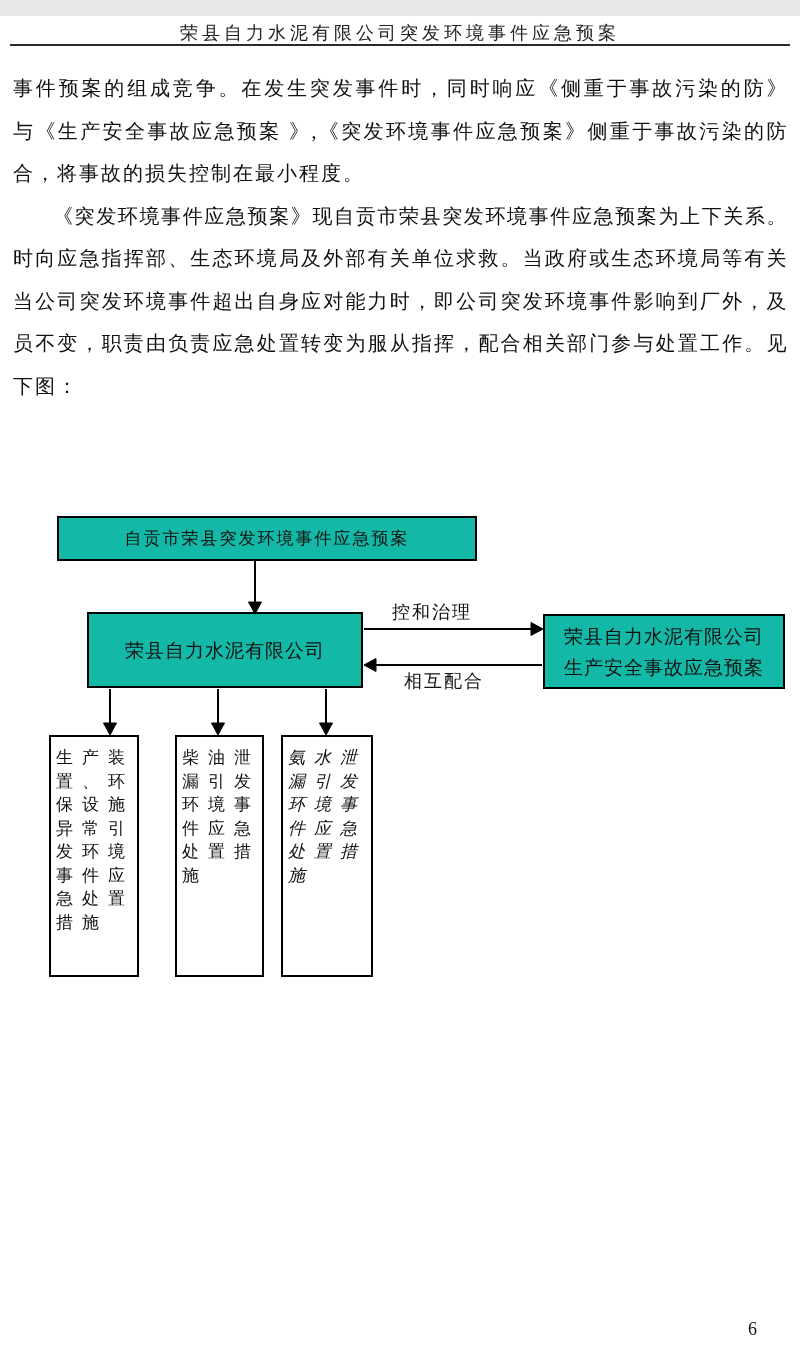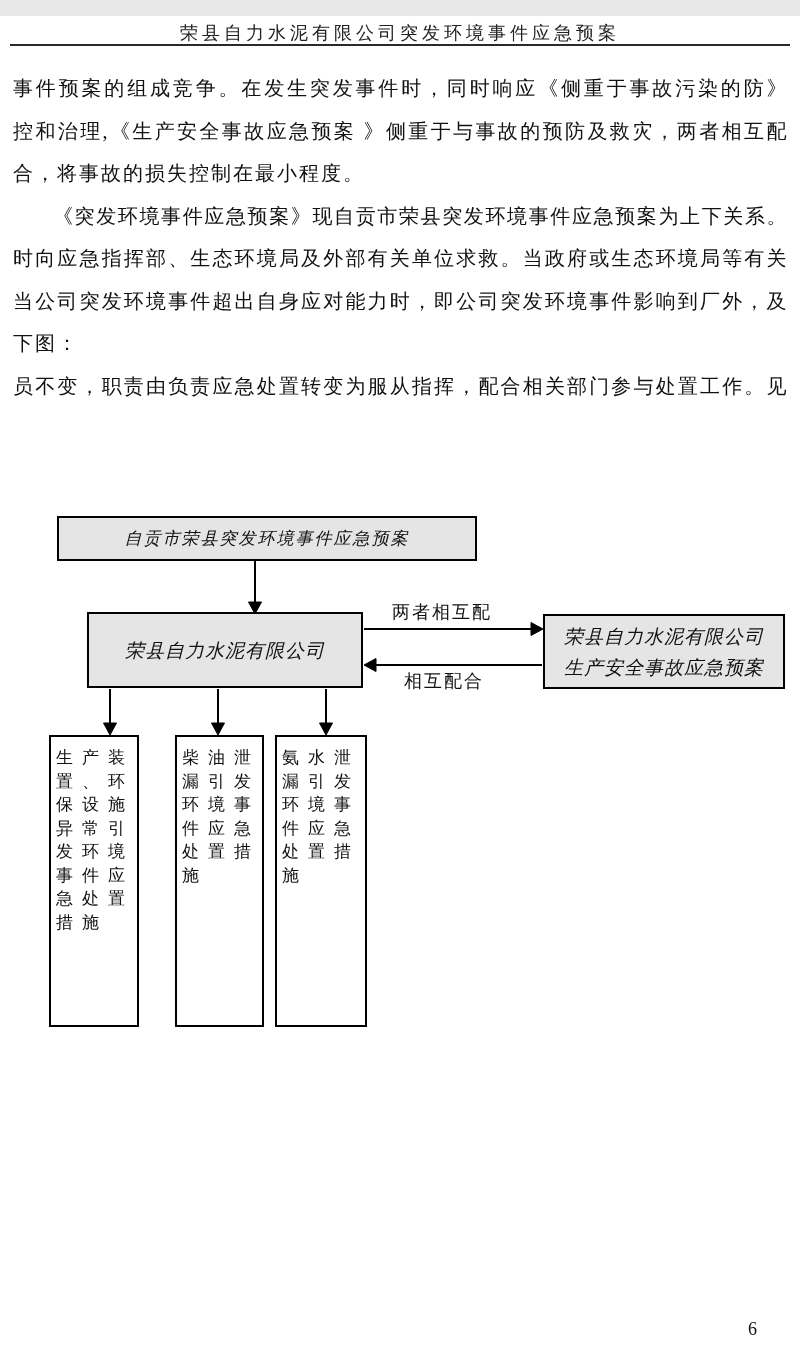--- a/index.html
+++ b/index.html
@@ -129,6 +129,7 @@
 
   <div class="body-text">
     <div class="bline">事件预案的组成竞争。在发生突发事件时，同时响应《侧重于事故污染的防》</div>
+    <div class="bline">与《生产安全事故应急预案 》,《突发环境事件应急预案》侧重于事故污染的防</div>
     <div class="bline">控和治理,《生产安全事故应急预案 》侧重于与事故的预防及救灾，两者相互配</div>
     <div class="bline end">合，将事故的损失控制在最小程度。</div>
     <div class="bline indent">《突发环境事件应急预案》现自贡市荣县突发环境事件应急预案为上下关系。</div>

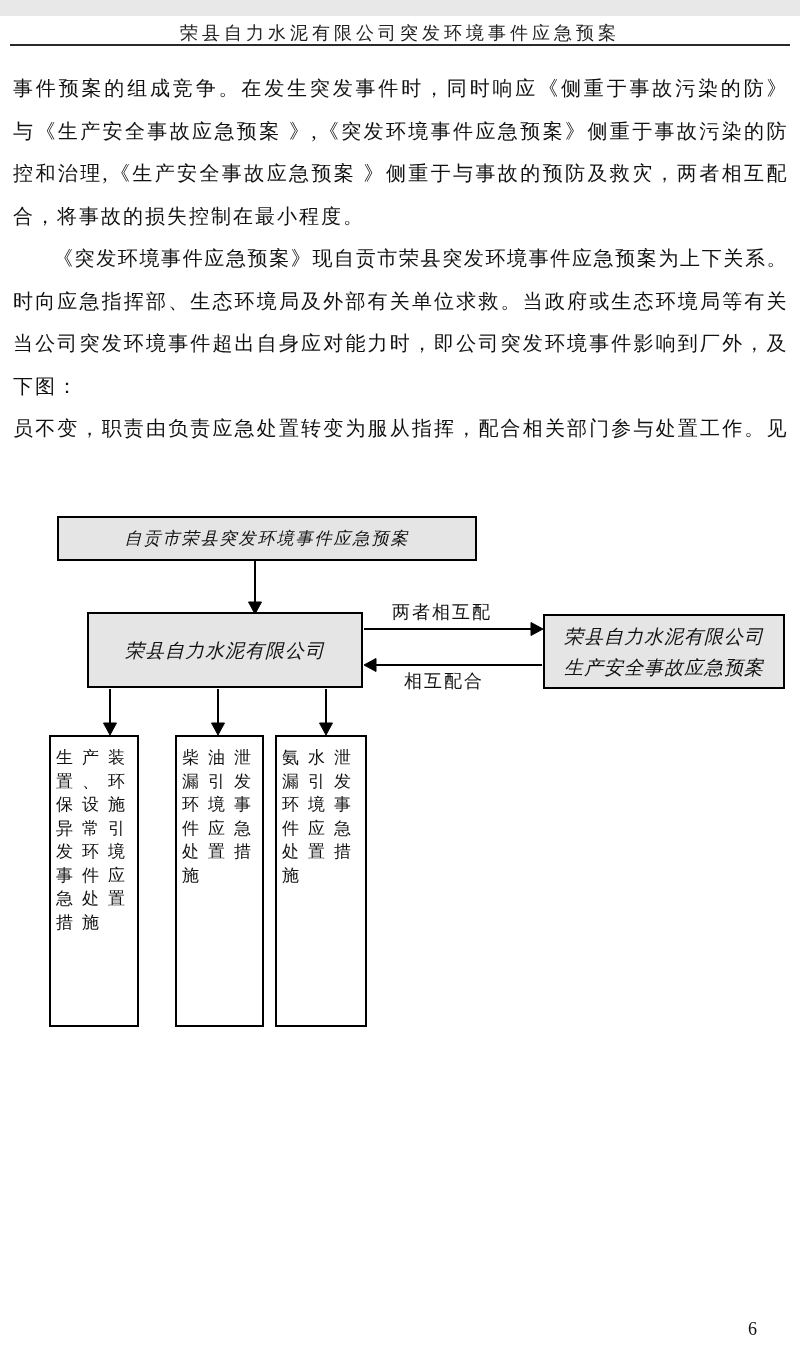--- a/index.html
+++ b/index.html
@@ -130,7 +130,6 @@
   <div class="body-text">
     <div class="bline">事件预案的组成竞争。在发生突发事件时，同时响应《侧重于事故污染的防》</div>
     <div class="bline">与《生产安全事故应急预案 》,《突发环境事件应急预案》侧重于事故污染的防</div>
-    <div class="bline">控和治理,《生产安全事故应急预案 》侧重于与事故的预防及救灾，两者相互配</div>
     <div class="bline end">合，将事故的损失控制在最小程度。</div>
     <div class="bline indent">《突发环境事件应急预案》现自贡市荣县突发环境事件应急预案为上下关系。</div>
     <div class="bline">时向应急指挥部、生态环境局及外部有关单位求救。当政府或生态环境局等有关</div>

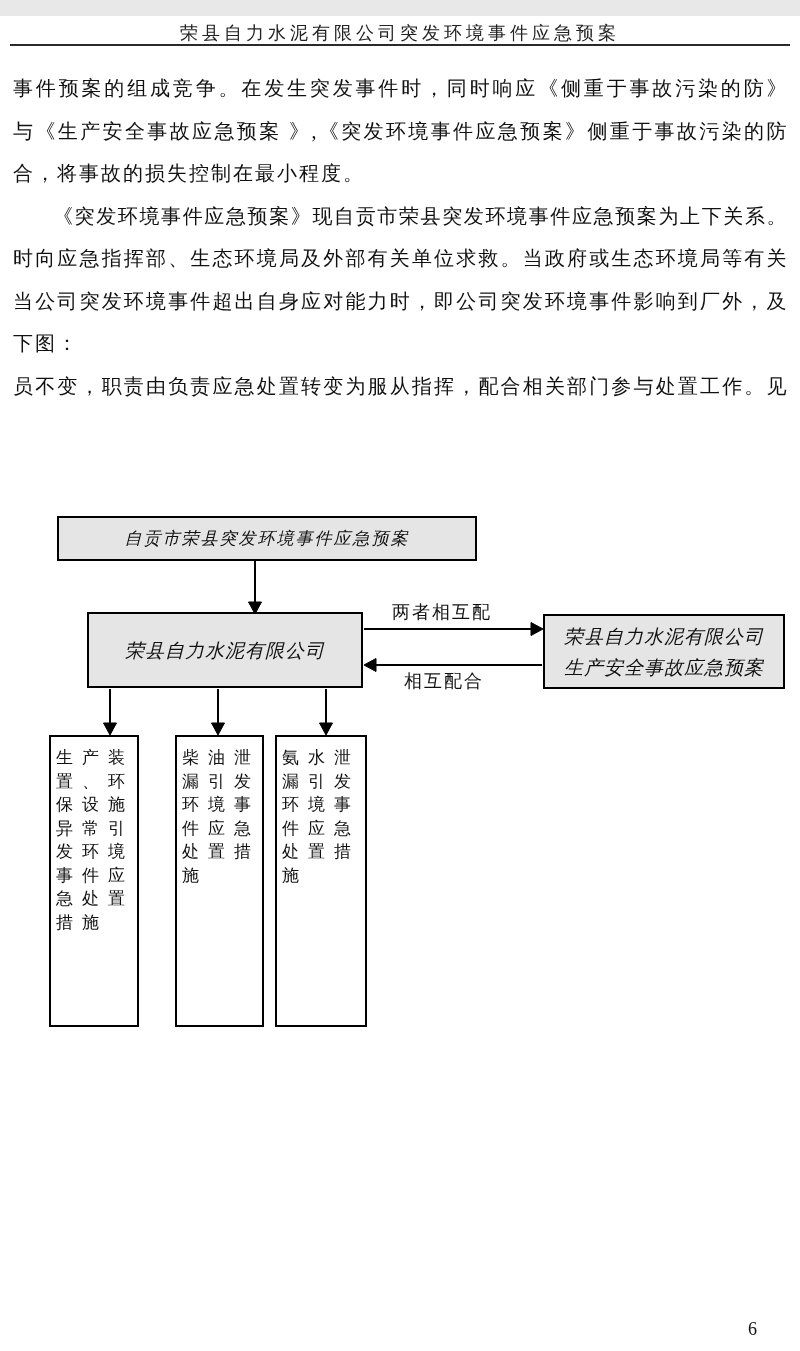--- a/index.html
+++ b/index.html
@@ -134,8 +134,8 @@
     <div class="bline indent">《突发环境事件应急预案》现自贡市荣县突发环境事件应急预案为上下关系。</div>
     <div class="bline">时向应急指挥部、生态环境局及外部有关单位求救。当政府或生态环境局等有关</div>
     <div class="bline">当公司突发环境事件超出自身应对能力时，即公司突发环境事件影响到厂外，及</div>
+    <div class="bline">员不变，职责由负责应急处置转变为服从指挥，配合相关部门参与处置工作。见</div>
     <div class="bline end">下图：</div>
-    <div class="bline">员不变，职责由负责应急处置转变为服从指挥，配合相关部门参与处置工作。见</div>
   </div>
 
   <svg class="chart-svg" width="800" height="1000" viewBox="0 0 800 1000">

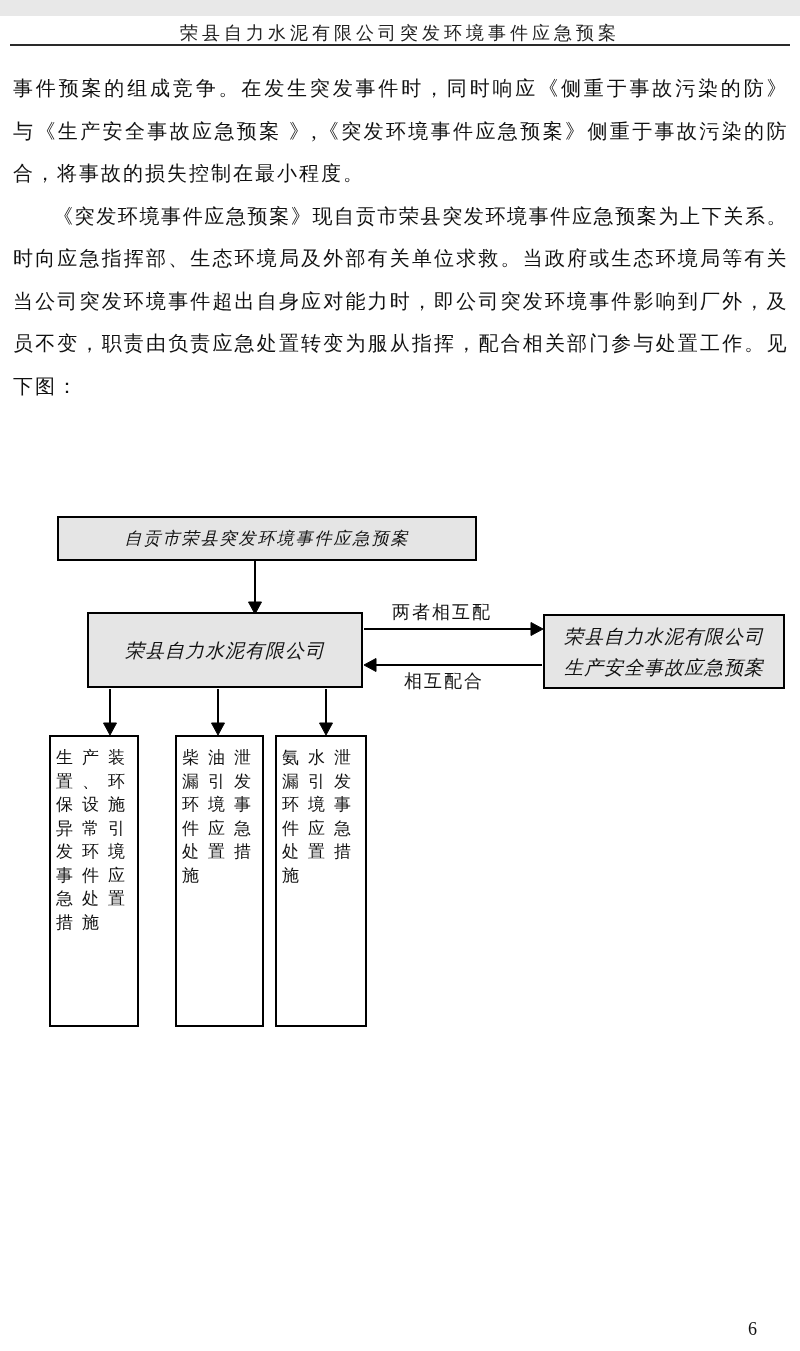--- a/index.html
+++ b/index.html
@@ -60,13 +60,12 @@
   .fc-box {
     position: absolute;
     border: 2px solid #000;
-    background: #e5e5e5;
+    background: #14b8a6;
     display: flex;
     flex-direction: column;
     align-items: center;
     justify-content: center;
     text-align: center;
-    font-style: italic;
   }
   .fc-top-box {
     left: 57px; top: 500px;

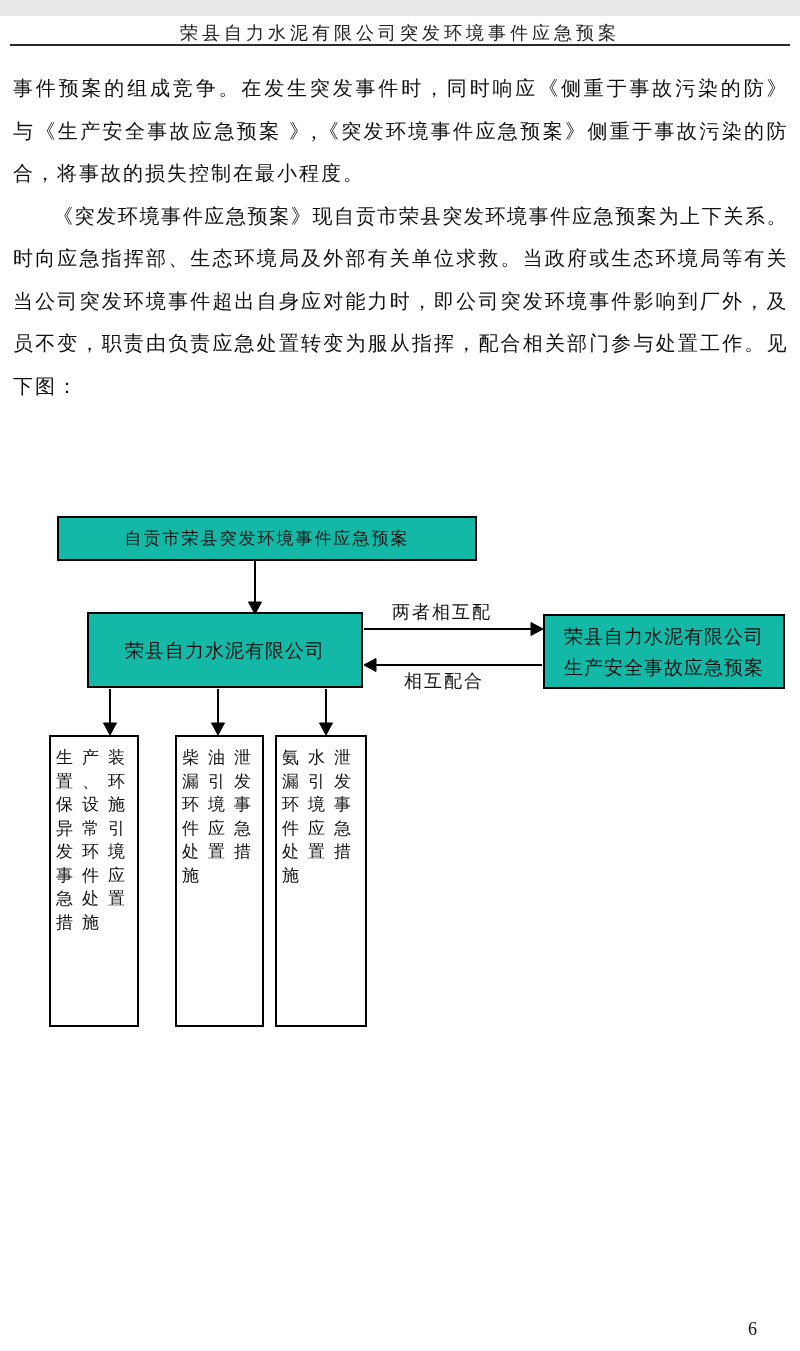--- a/index.html
+++ b/index.html
@@ -183,7 +183,7 @@
     <span>生产安全事故应急预案</span>
   </div>
 
-  <div class="fc-link-label fc-label-top">两者相互配</div>
+  <div class="fc-link-label fc-label-top">控和治理</div>
   <div class="fc-link-label fc-label-bottom">相互配合</div>
 
   <div class="fc-tall-box fc-tall-1">生产装置、环保设施异常引发环境事件应急处置措施</div>

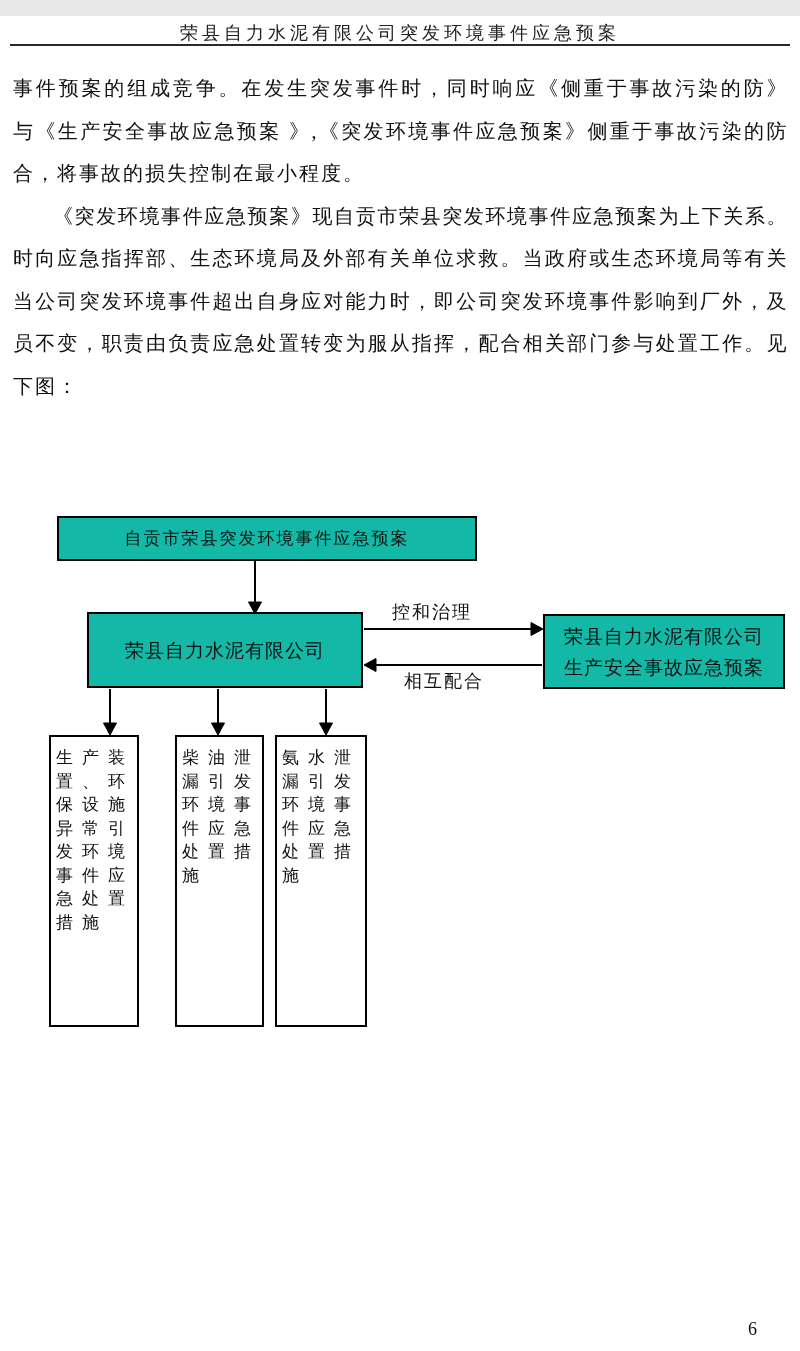--- a/index.html
+++ b/index.html
@@ -90,7 +90,7 @@
   .fc-tall-box {
     position: absolute;
     top: 719px;
-    height: 292px;
+    height: 242px;
     border: 2px solid #000;
     background: #fff;
     font-size: 17px;

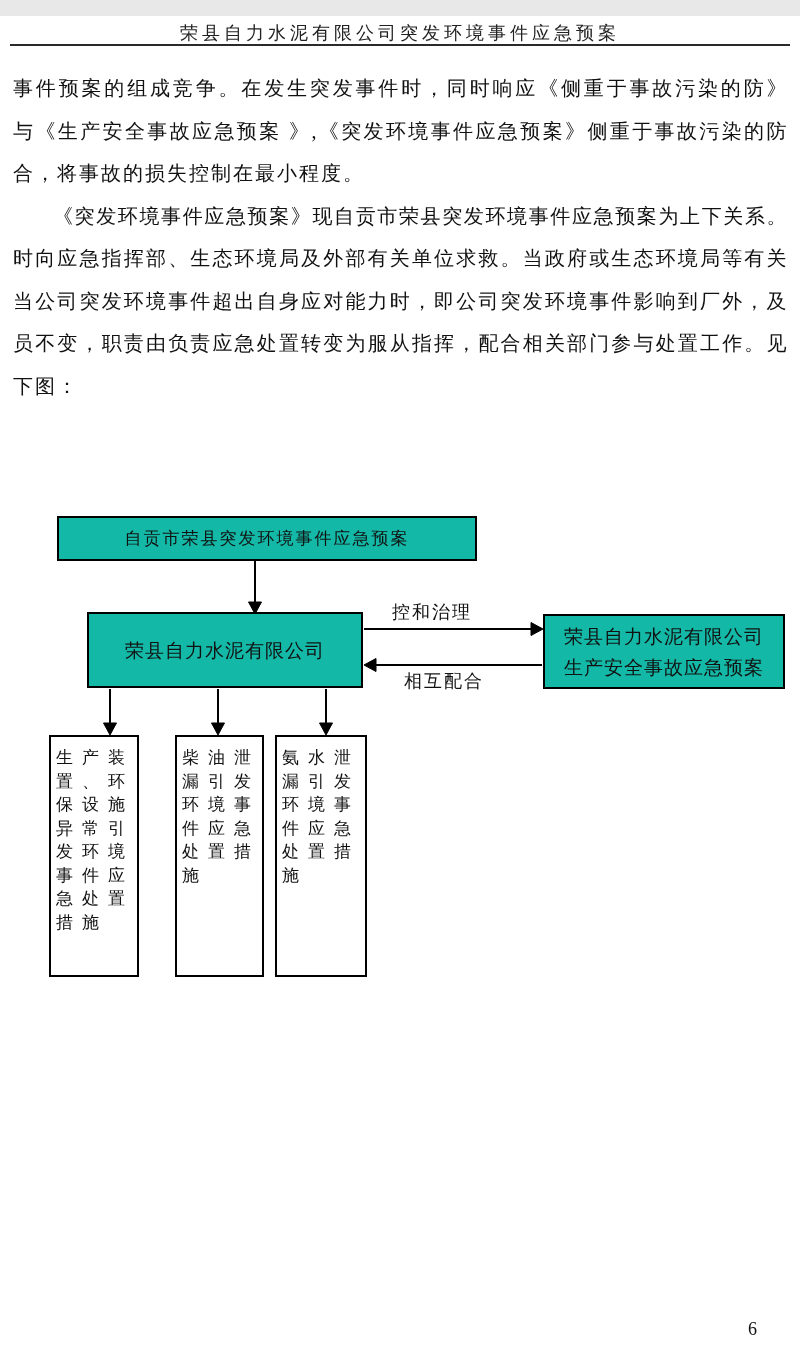--- a/index.html
+++ b/index.html
@@ -102,7 +102,7 @@
   }
   .fc-tall-1 { left: 49px;  width: 90px; }
   .fc-tall-2 { left: 175px; width: 89px; }
-  .fc-tall-3 { left: 275px; width: 92px; }
+  .fc-tall-3 { left: 281px; width: 92px; font-style: italic; }
   .fc-link-label {
     position: absolute;
     font-size: 18px;

